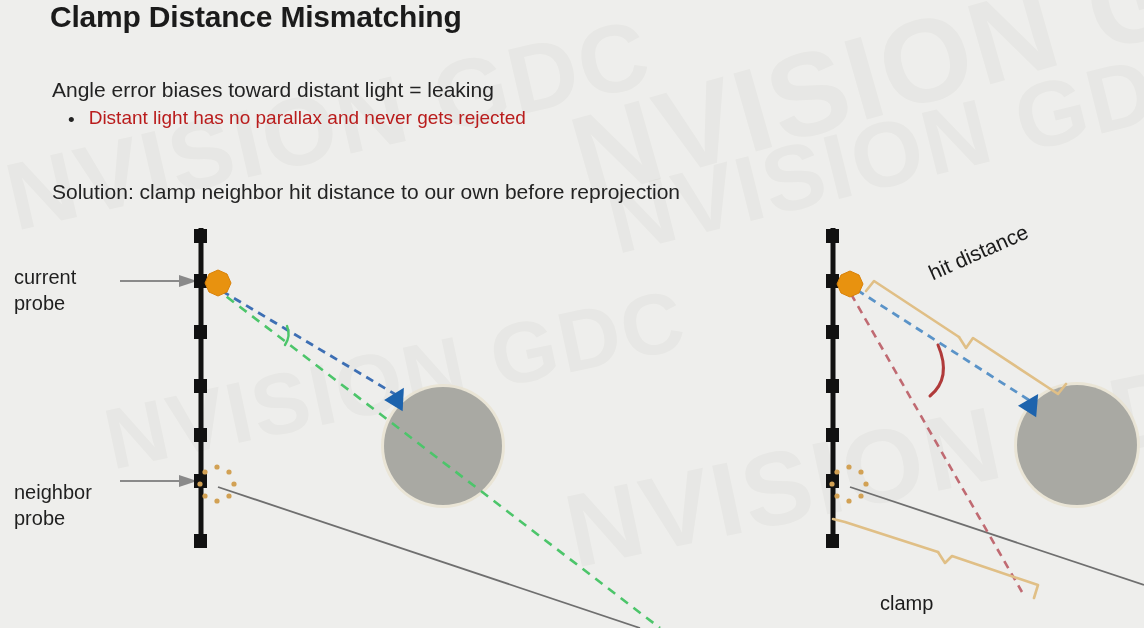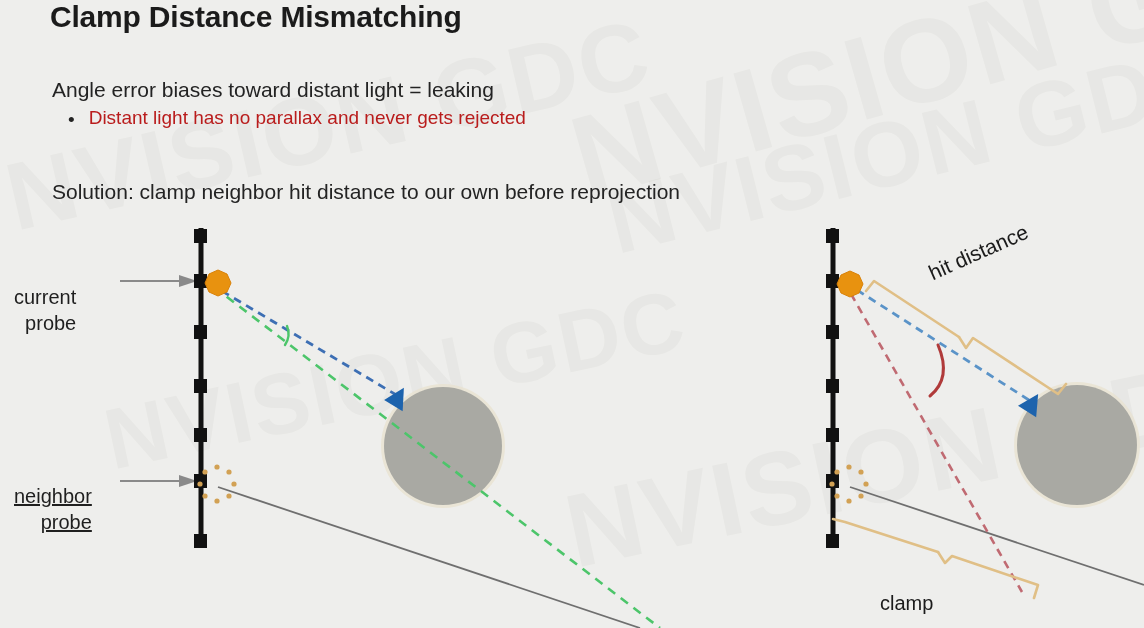--- a/index.html
+++ b/index.html
@@ -78,8 +78,7 @@
     font-size: 20px;
     color: #1f1f1f;
     line-height: 1.28;
-    text-align: right;
-    margin-top: 20px;
+    text-align: left;
   }
   #current-probe-label  { left: 14px; top: 265px; }
   #neighbor-probe-label { left: 14px; top: 464px; text-decoration: underline; }

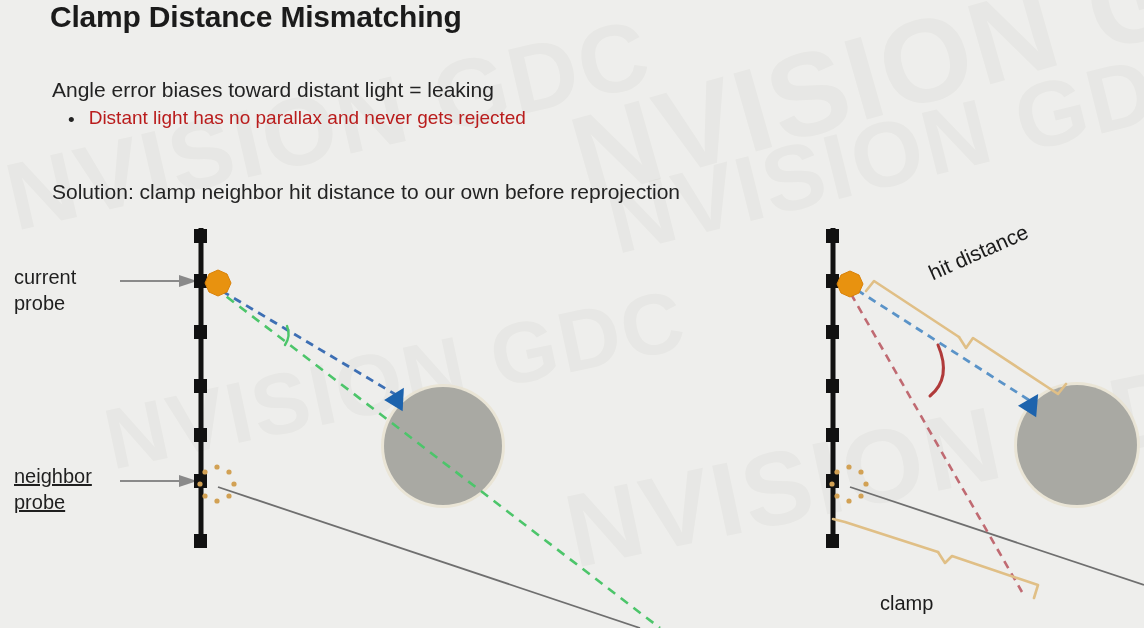--- a/index.html
+++ b/index.html
@@ -81,7 +81,7 @@
     text-align: left;
   }
   #current-probe-label  { left: 14px; top: 265px; }
-  #neighbor-probe-label { left: 14px; top: 464px; text-decoration: underline; }
+  #neighbor-probe-label { left: 14px; top: 480px; }
 
   .dia-caption {
     position: absolute;

